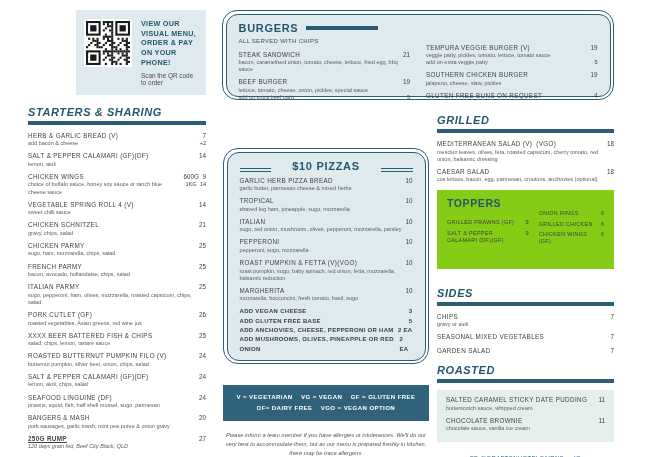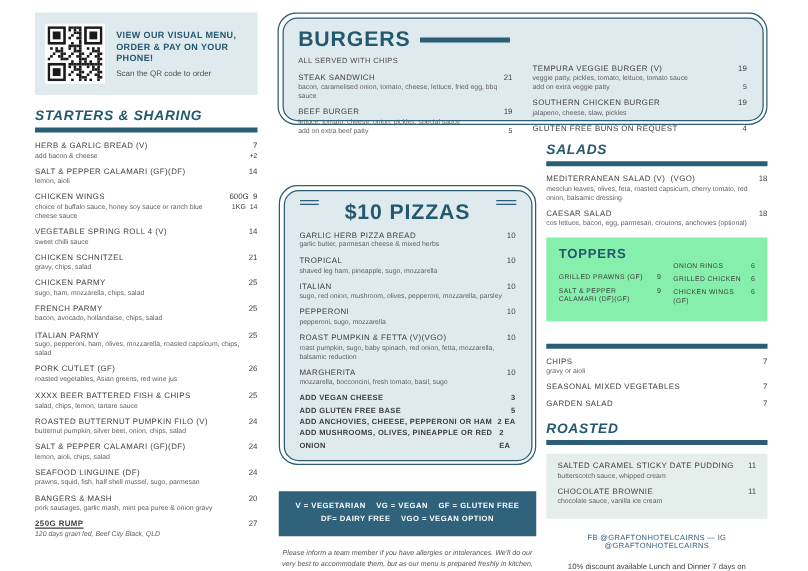--- a/index.html
+++ b/index.html
@@ -22,7 +22,7 @@
   .col-mid{position:absolute;left:223px;top:148px;width:206px;}
   .col-right{position:absolute;left:437px;top:114px;width:177px;}
   
-  .qr-panel{background:#dfeaee;display:flex;gap:9px;align-items:center;padding:9px 8px;box-sizing:border-box;}
+  .qr-panel{background:#dfeaee;display:flex;gap:9px;align-items:flex-start;padding:9px 8px;box-sizing:border-box;margin-left:48px;}
   .qr-white{background:#fff;padding:2px;line-height:0;}
   .qr-title{font-size:7.2px;font-weight:bold;color:#24586f;letter-spacing:.3px;line-height:1.35;}
   .qr-sub{font-size:6.4px;color:#4c4c4c;margin-top:4px;}

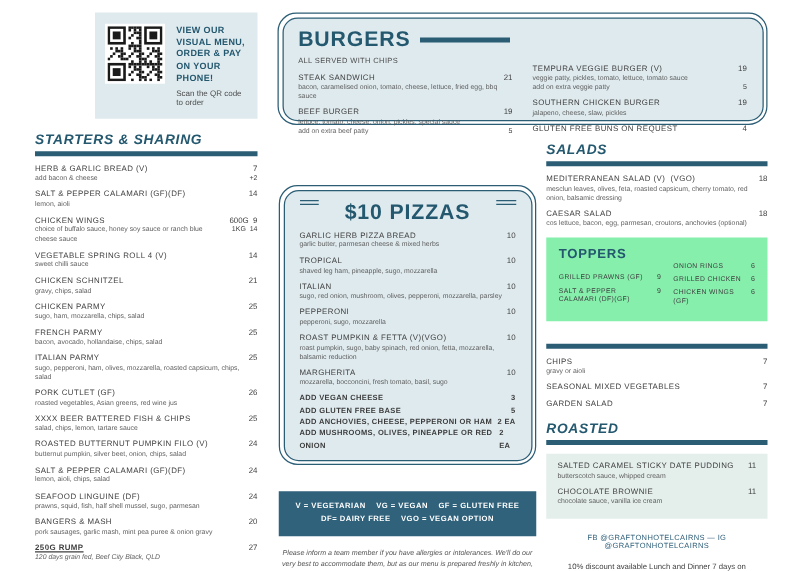--- a/index.html
+++ b/index.html
@@ -33,7 +33,7 @@
                padding:7px 12px 6px 12px;height:100%;}
   .burgers-box{position:absolute;left:222px;top:10px;width:392px;height:90px;}
   .box-title-row{display:flex;align-items:center;gap:8px;margin-bottom:1px;}
-  .box-title{font-size:17px;font-weight:bold;color:#24586f;letter-spacing:.7px;white-space:nowrap;}
+  .box-title{font-size:11px;font-weight:bold;color:#24586f;letter-spacing:.7px;white-space:nowrap;}
   .title-bar{height:4px;background:#2b5d75;width:72px;}
   .dbl{flex:1;height:4px;border-top:1.2px solid #2b5d75;border-bottom:1.2px solid #2b5d75;box-sizing:border-box;}
   .burger-cols{display:flex;gap:16px;}

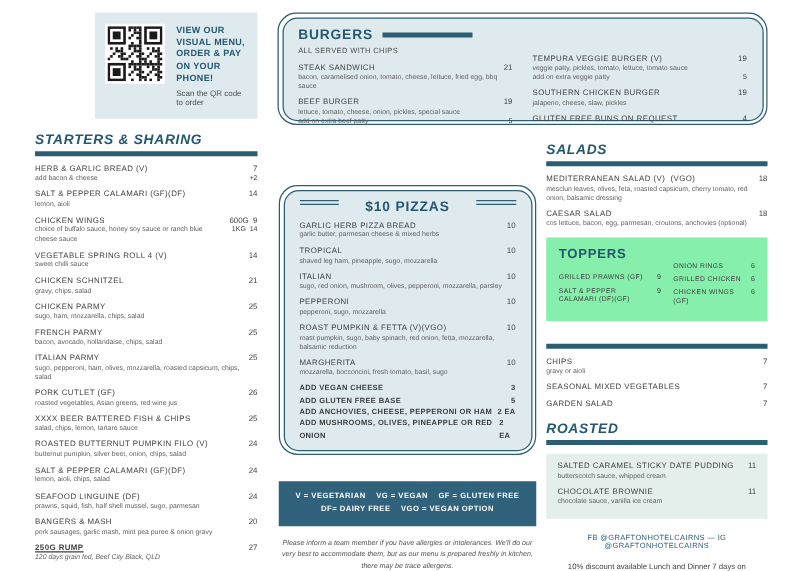--- a/index.html
+++ b/index.html
@@ -604,7 +604,7 @@
   <div class="col-right">
 
     <div class="sec-head">
-      <div class="sec-title">SALADS</div>
+      <div class="sec-title">GRILLED</div>
       <div class="sec-bar"></div>
     </div>
     <div>

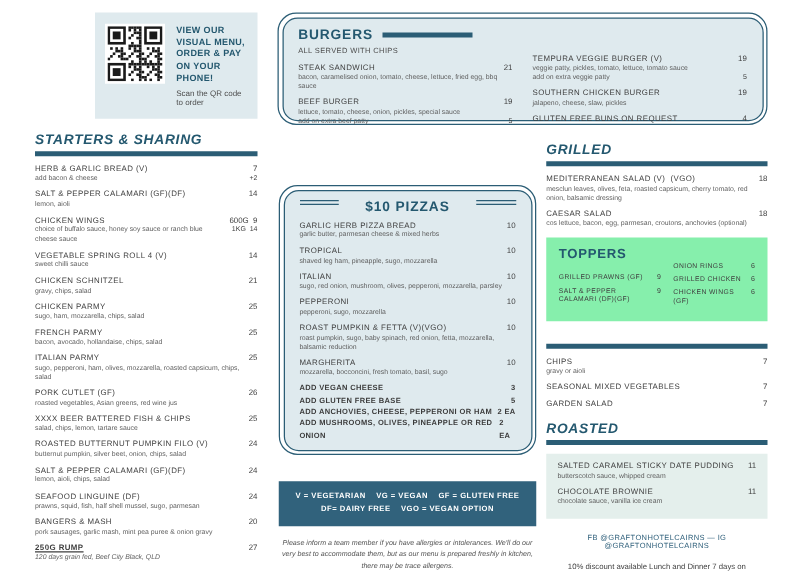--- a/index.html
+++ b/index.html
@@ -41,7 +41,7 @@
   .served-note{font-size:6px;color:#4c4c4c;letter-spacing:.3px;margin:3px 0 7px 0;}
   .bcol-right{padding-top:9px;}
   
-  .pizza-title-row{display:flex;align-items:flex-start;gap:21px;margin-bottom:5px;}
+  .pizza-title-row{display:flex;align-items:flex-end;gap:21px;margin-bottom:5px;}
   .addons{margin-top:5px;}
   .ad-row{display:flex;justify-content:space-between;font-size:6px;font-weight:bold;color:#3c3c3c;
           letter-spacing:.3px;line-height:1.55;}

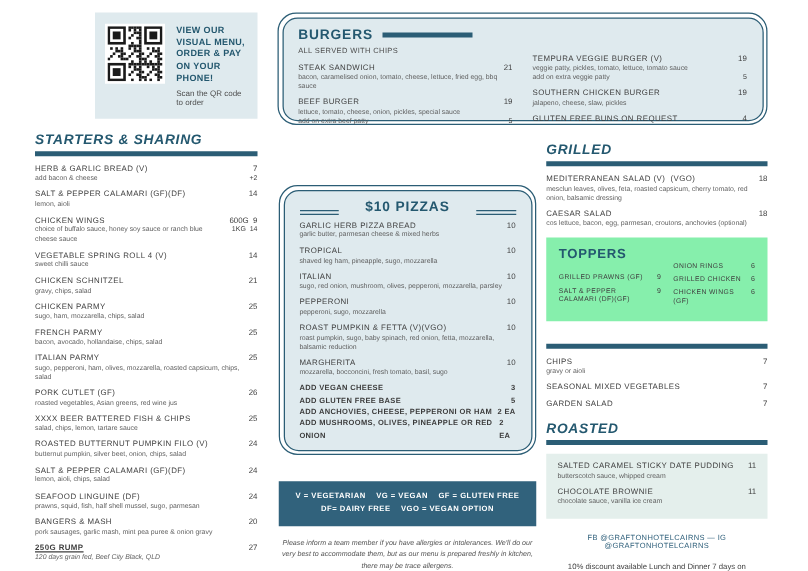--- a/index.html
+++ b/index.html
@@ -50,7 +50,7 @@
   .legend-line{font-size:6.1px;font-weight:bold;letter-spacing:.4px;line-height:1.8;}
   .allergy{font-size:5.7px;font-style:italic;text-align:center;color:#565656;margin-top:10px;line-height:1.55;}
   
-  .toppers{background:#86efac;padding:7px 10px 8px 10px;margin:7px 0 18px 0;}
+  .toppers{background:#84cc16;padding:7px 10px 20px 10px;margin:7px 0 18px 0;}
   .toppers-title{font-size:10.5px;font-weight:bold;color:#24586f;letter-spacing:.6px;margin-bottom:1px;}
   .toppers-cols{display:flex;gap:10px;}
   .tcol-left{flex:1.25;padding-top:9px;}

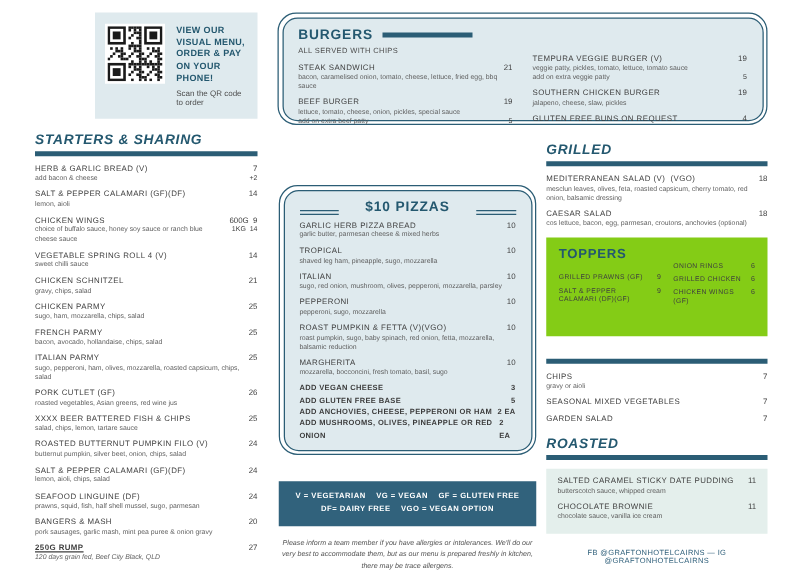--- a/index.html
+++ b/index.html
@@ -680,6 +680,7 @@
     </div>
 
     <div class="sec-head sides-head">
+      <div class="sec-title">SIDES</div>
       <div class="sec-bar"></div>
     </div>
     <div>

